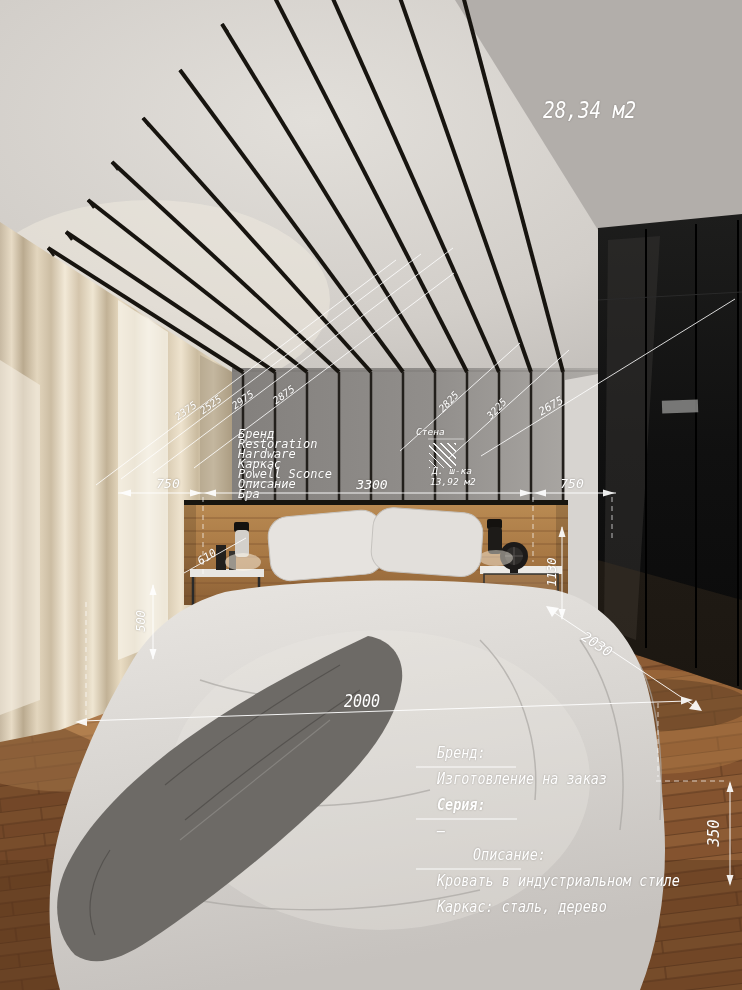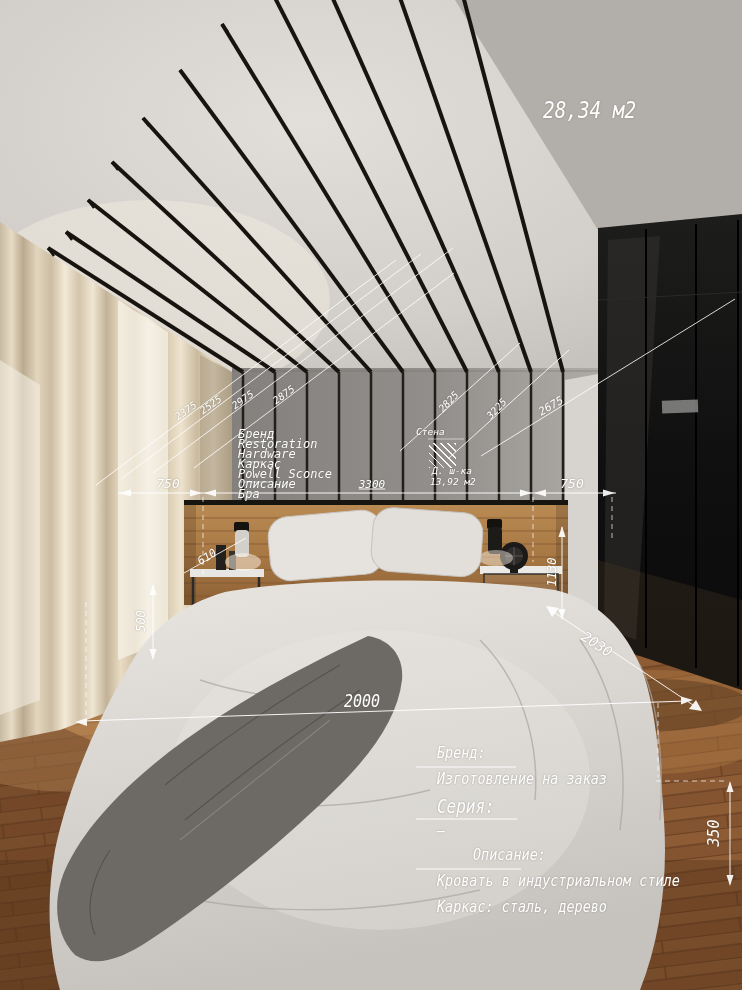--- a/index.html
+++ b/index.html
@@ -345,7 +345,7 @@
   <div class="anno dim" style="left:551px;top:406px;font-size:11px;transform:translate(-50%,-50%) rotate(-30deg);">2675</div>
 
   <div class="anno dim" style="left:168px;top:483px;font-size:13px;transform:translate(-50%,-50%);">750</div>
-  <div class="anno dim" style="left:372px;top:484px;font-size:11px;transform:translate(-50%,-50%);text-decoration:underline;">3300</div>
+  <div class="anno dim" style="left:372px;top:484px;font-size:13px;transform:translate(-50%,-50%);">3300</div>
   <div class="anno dim" style="left:572px;top:483px;font-size:13px;transform:translate(-50%,-50%);">750</div>
 
   <div class="anno dim" style="left:207px;top:557px;font-size:11px;transform:translate(-50%,-50%) rotate(-33deg);">610</div>

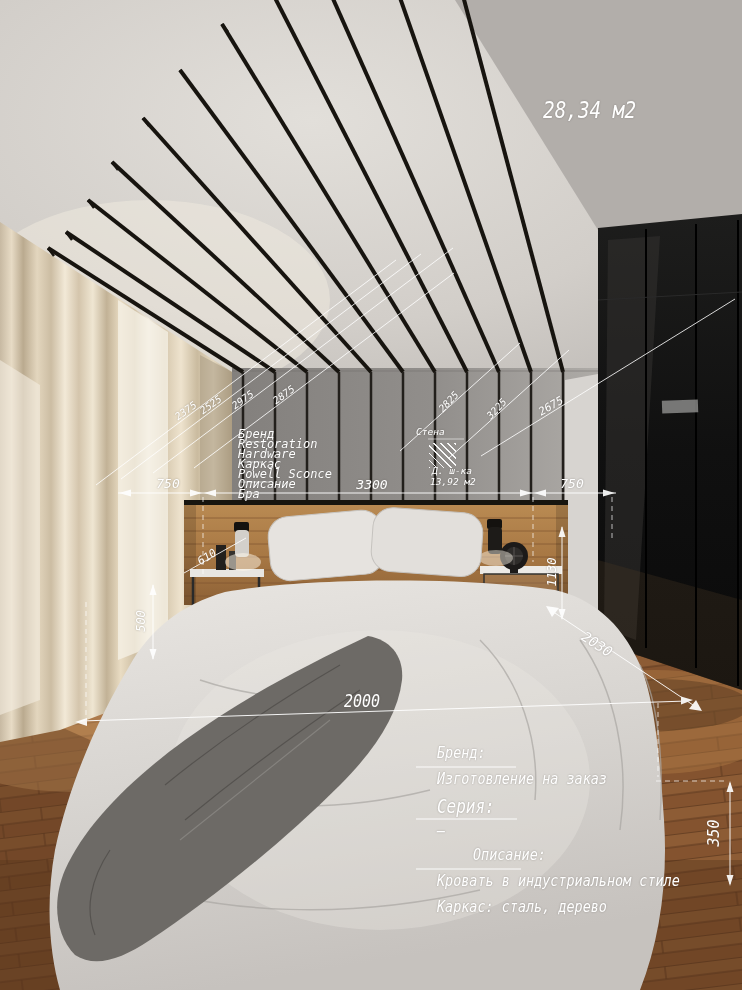--- a/index.html
+++ b/index.html
@@ -360,7 +360,7 @@
       <span class="cond">Бренд:</span></div>
     <div class="anno" style="left:437px;top:771px;font-size:16px;">
       <span class="cond">Изготовление на заказ</span></div>
-    <div class="anno" style="left:437px;top:797px;font-size:19px;">
+    <div class="anno" style="left:437px;top:797px;font-size:16px;font-weight:bold;">
       <span class="cond">Серия:</span></div>
     <div class="anno" style="left:437px;top:823px;font-size:16px;">
       <span class="cond">–</span></div>

